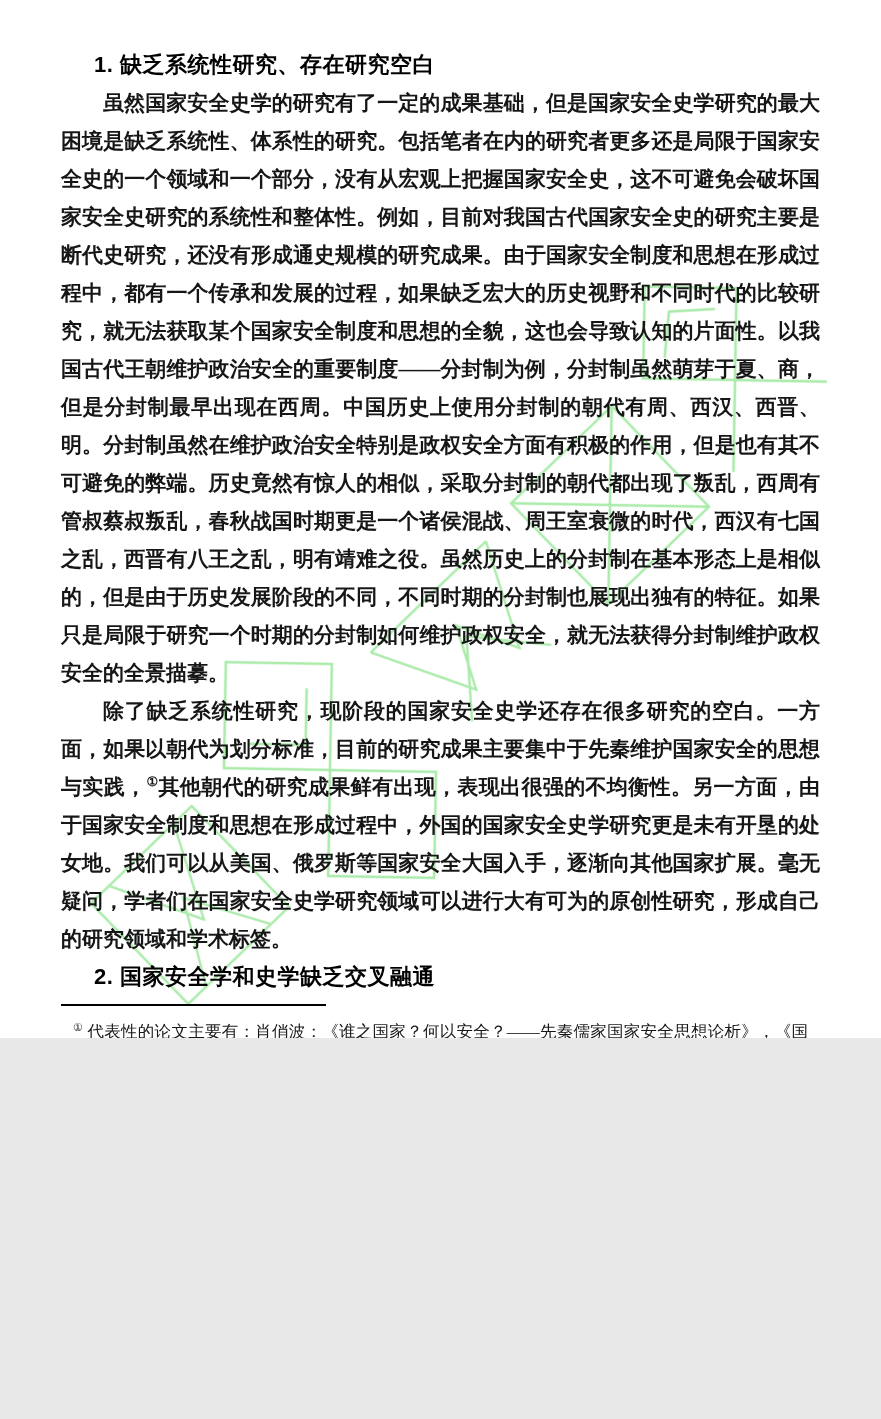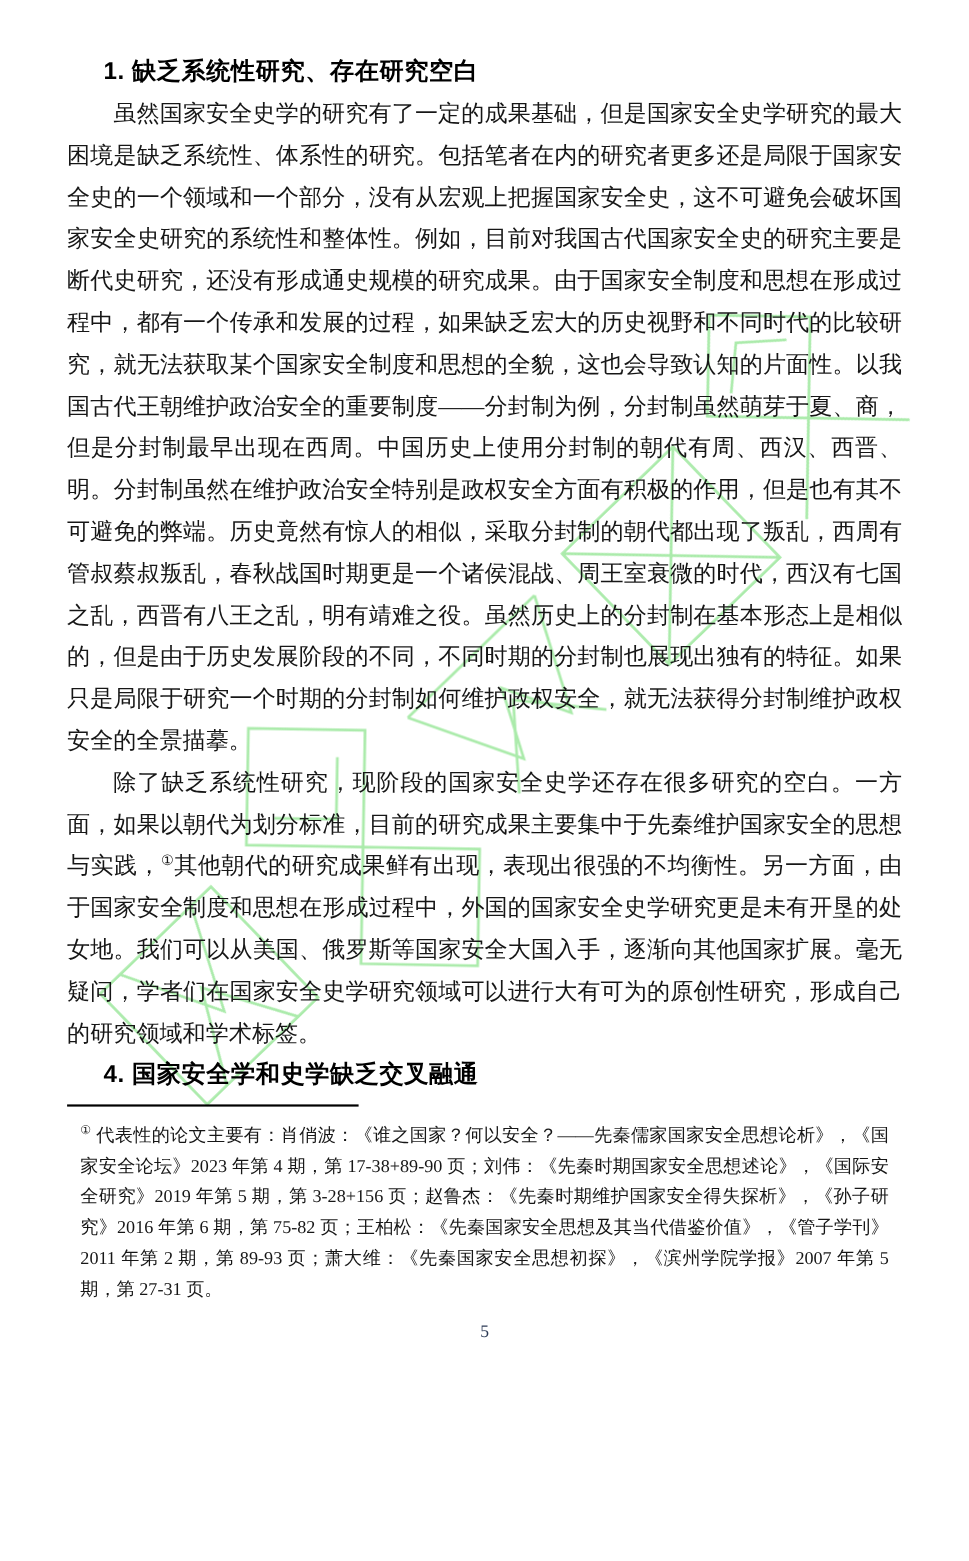--- a/index.html
+++ b/index.html
@@ -6,7 +6,7 @@
   .page {
     position: relative;
     width: 881px;
-    height: 1419px;
+    height: 1038px;
     margin: 0 auto;
     background: #ffffff;
     overflow: hidden;

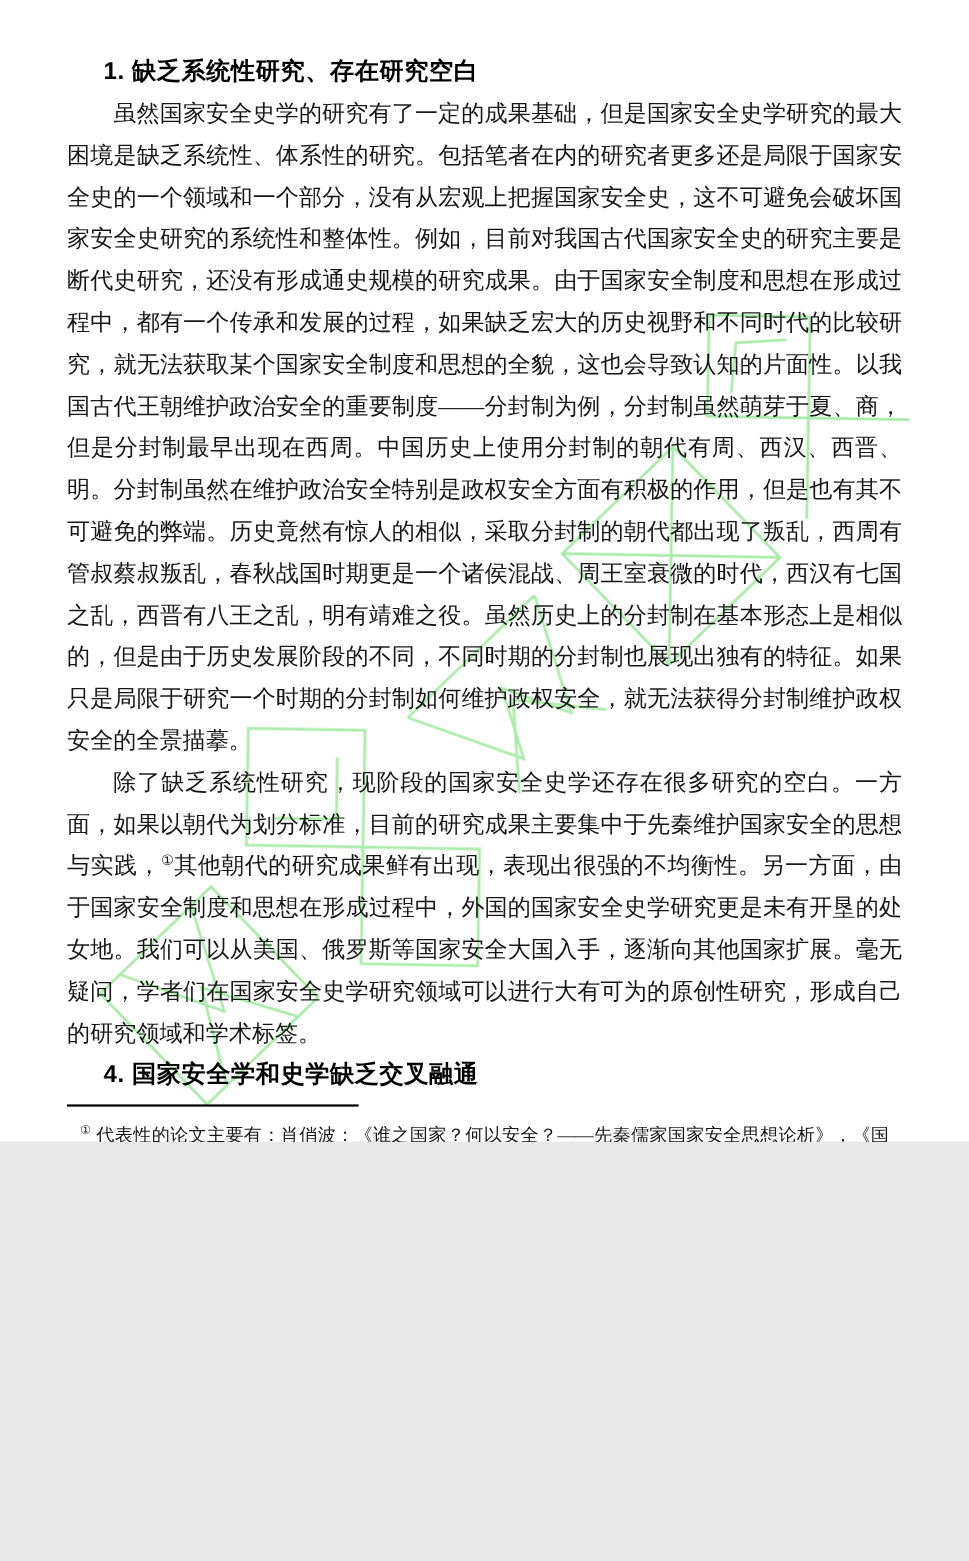--- a/index.html
+++ b/index.html
@@ -40,6 +40,7 @@
     text-align: justify;
     text-indent: 42px;
     margin: 0;
+    font-weight: bold;
   }
   .sup-ref {
     font-size: 13px;

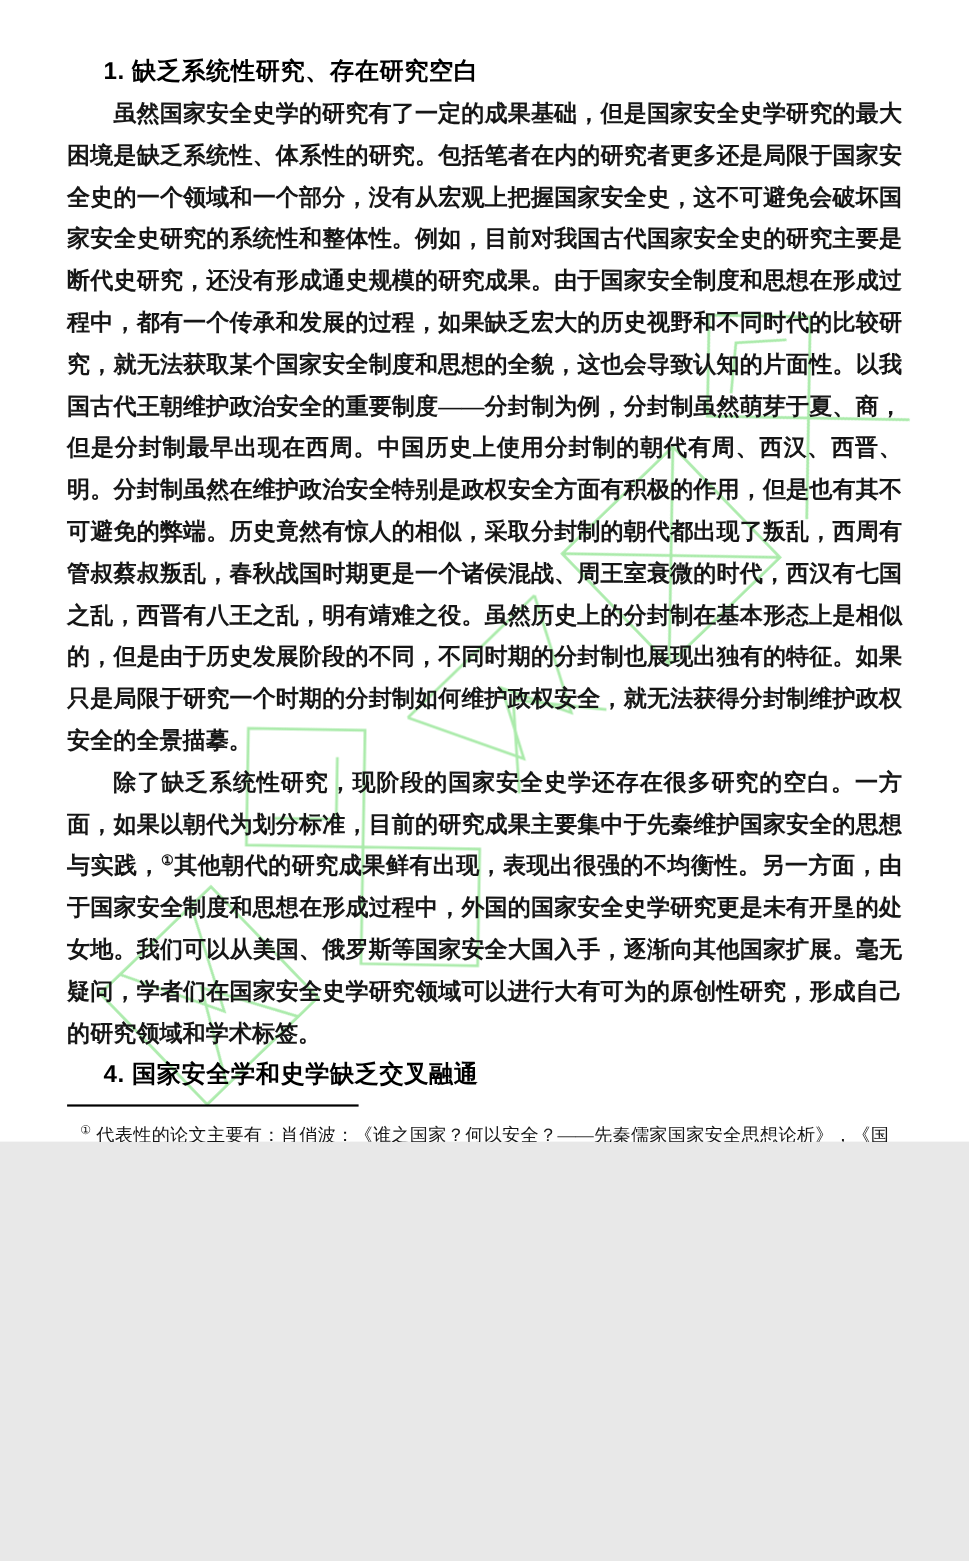--- a/index.html
+++ b/index.html
@@ -110,7 +110,7 @@
 
     <p class="para"><span>除了缺乏系统性研究，现阶段的国家安全史学还存在很多研究的空白。一方面，如果以朝代为划分标准，目前的研究成果主要集中于先秦维护国家安全的思想与实践，</span><span class="sup-ref">①</span><span>其他朝代的研究成果鲜有出现，表现出很强的不均衡性。另一方面，由于国家安全制度和思想在形成过程中，外国的国家安全史学研究更是未有开垦的处女地。我们可以从美国、俄罗斯等国家安全大国入手，逐渐向其他国家扩展。毫无疑问，学者们在国家安全史学研究领域可以进行大有可为的原创性研究，形成自己的研究领域和学术标签。</span></p>
 
-    <div class="heading">4. 国家安全学和史学缺乏交叉融通</div>
+    <div class="heading">2. 国家安全学和史学缺乏交叉融通</div>
 
 
     <div class="footnote-separator"></div>

